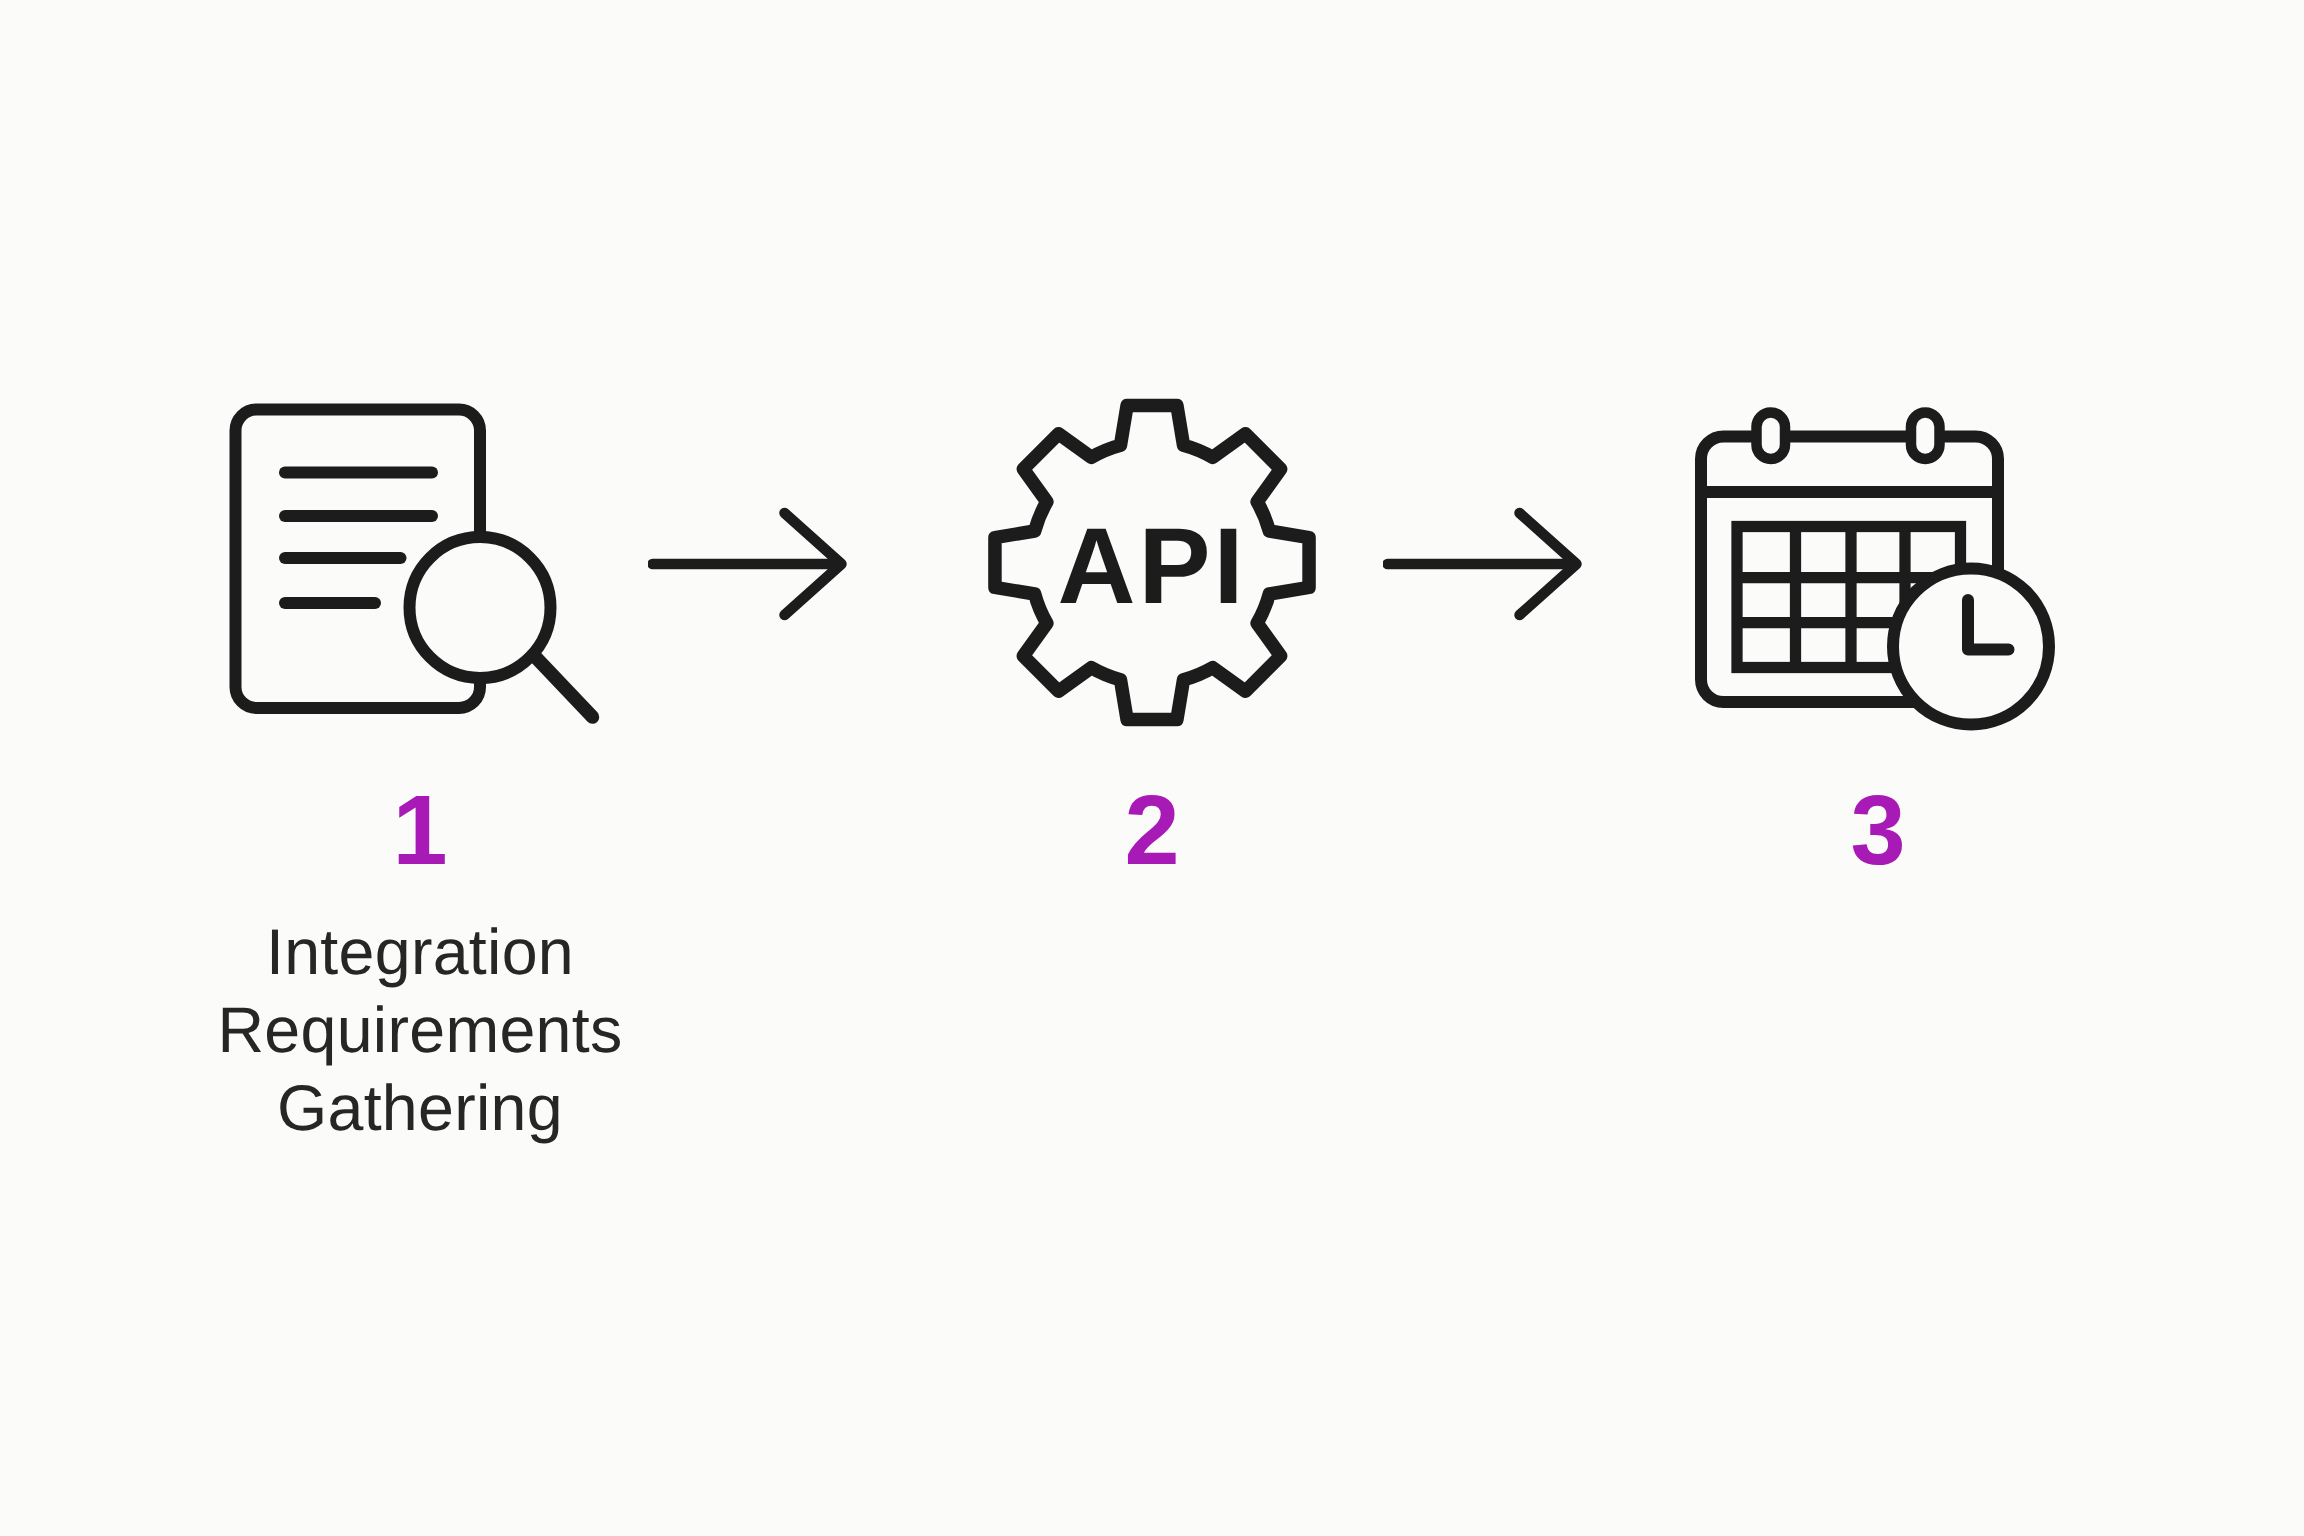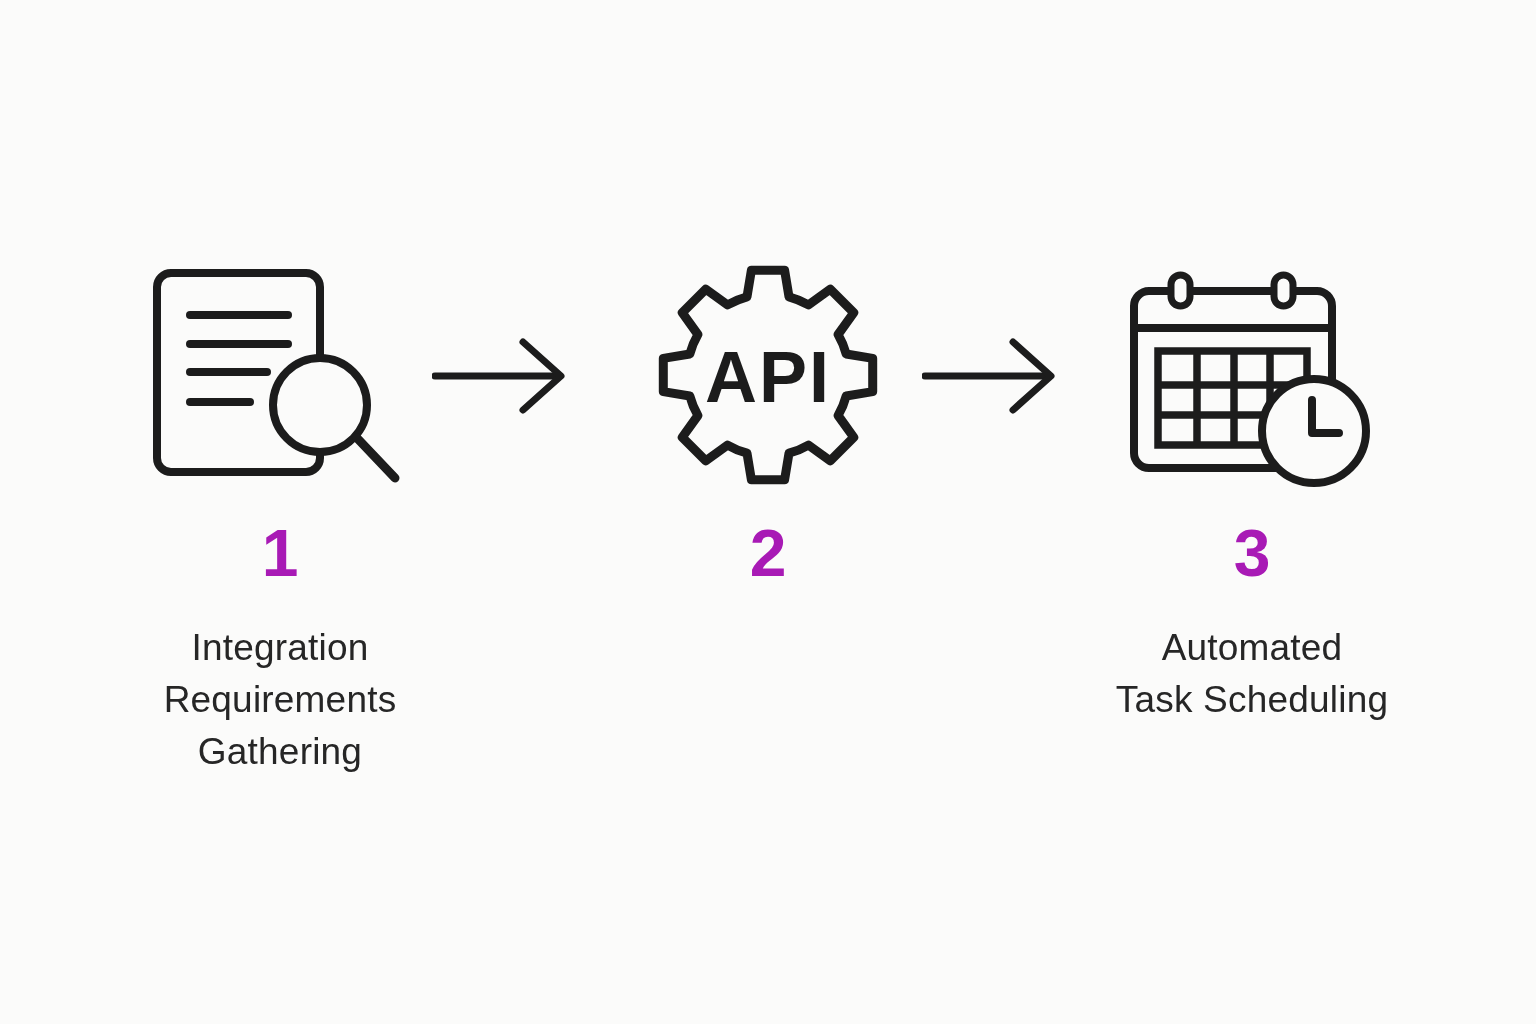--- a/index.html
+++ b/index.html
@@ -35,8 +35,8 @@
     color: var(--accent);
   }
   .step-label {
-    margin-top: 36px;
-    font-size: 37px;
+    margin-top: 23px;
+    font-size: 43px;
     line-height: 52px;
     font-weight: 500;
     color: var(--text-color);

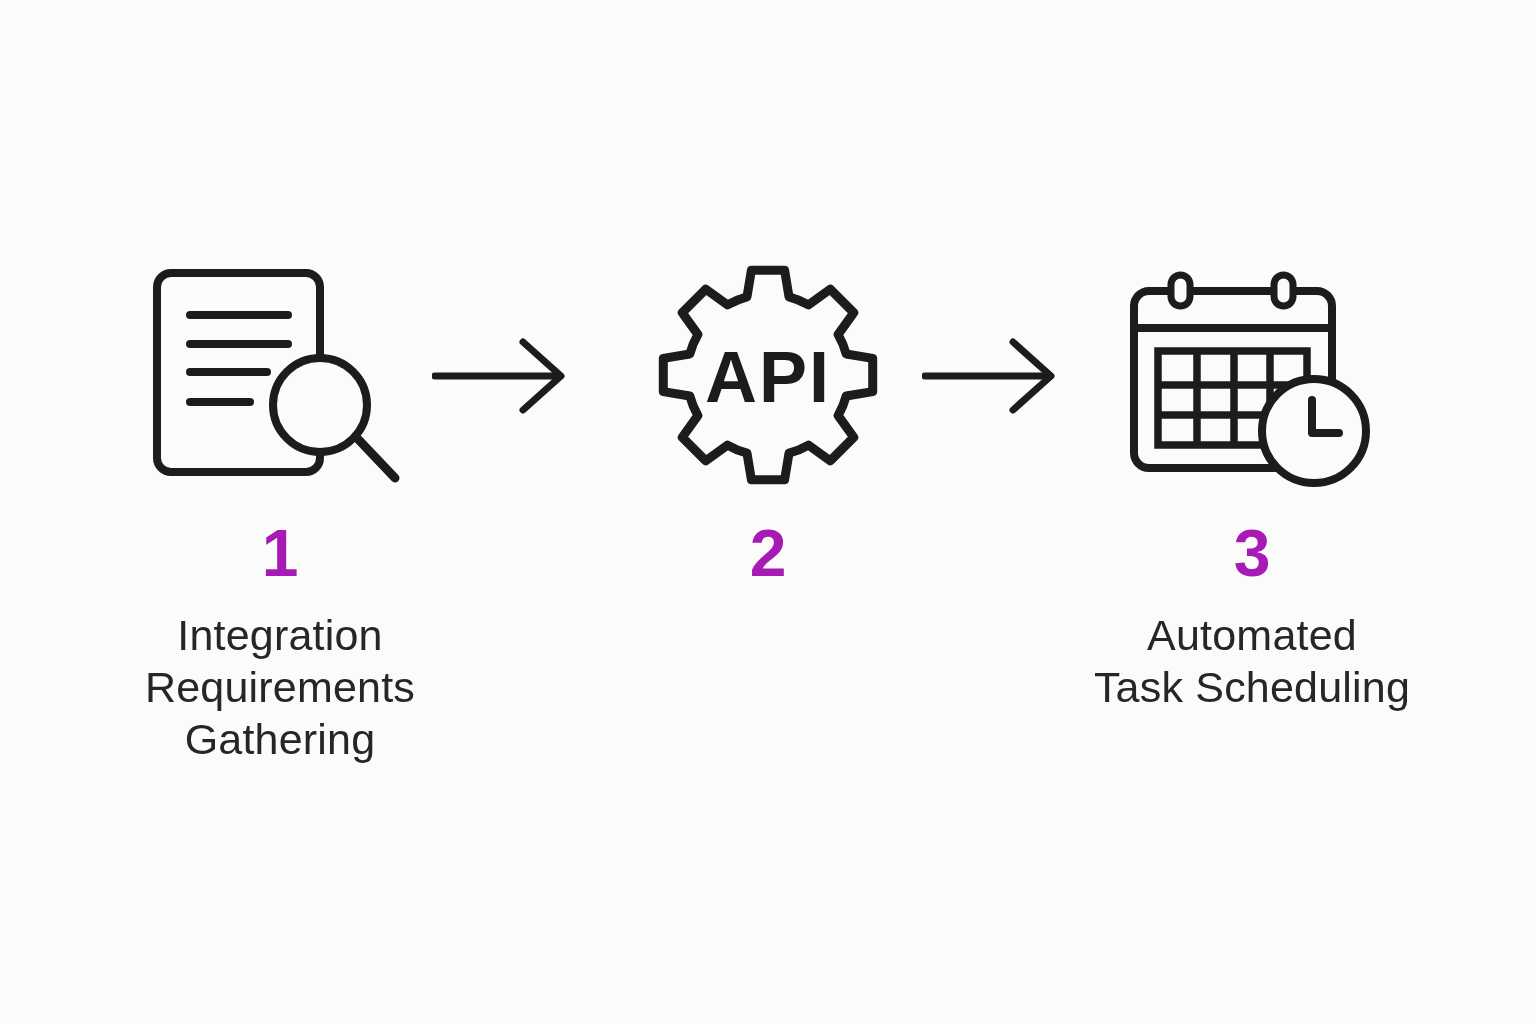--- a/index.html
+++ b/index.html
@@ -137,8 +137,6 @@
 
   <div class="step" style="left:1002px;">
     <div class="step-number">3</div>
-    <div class="step-label">Automated
-Task Scheduling</div>
   </div>
 
 </div>

